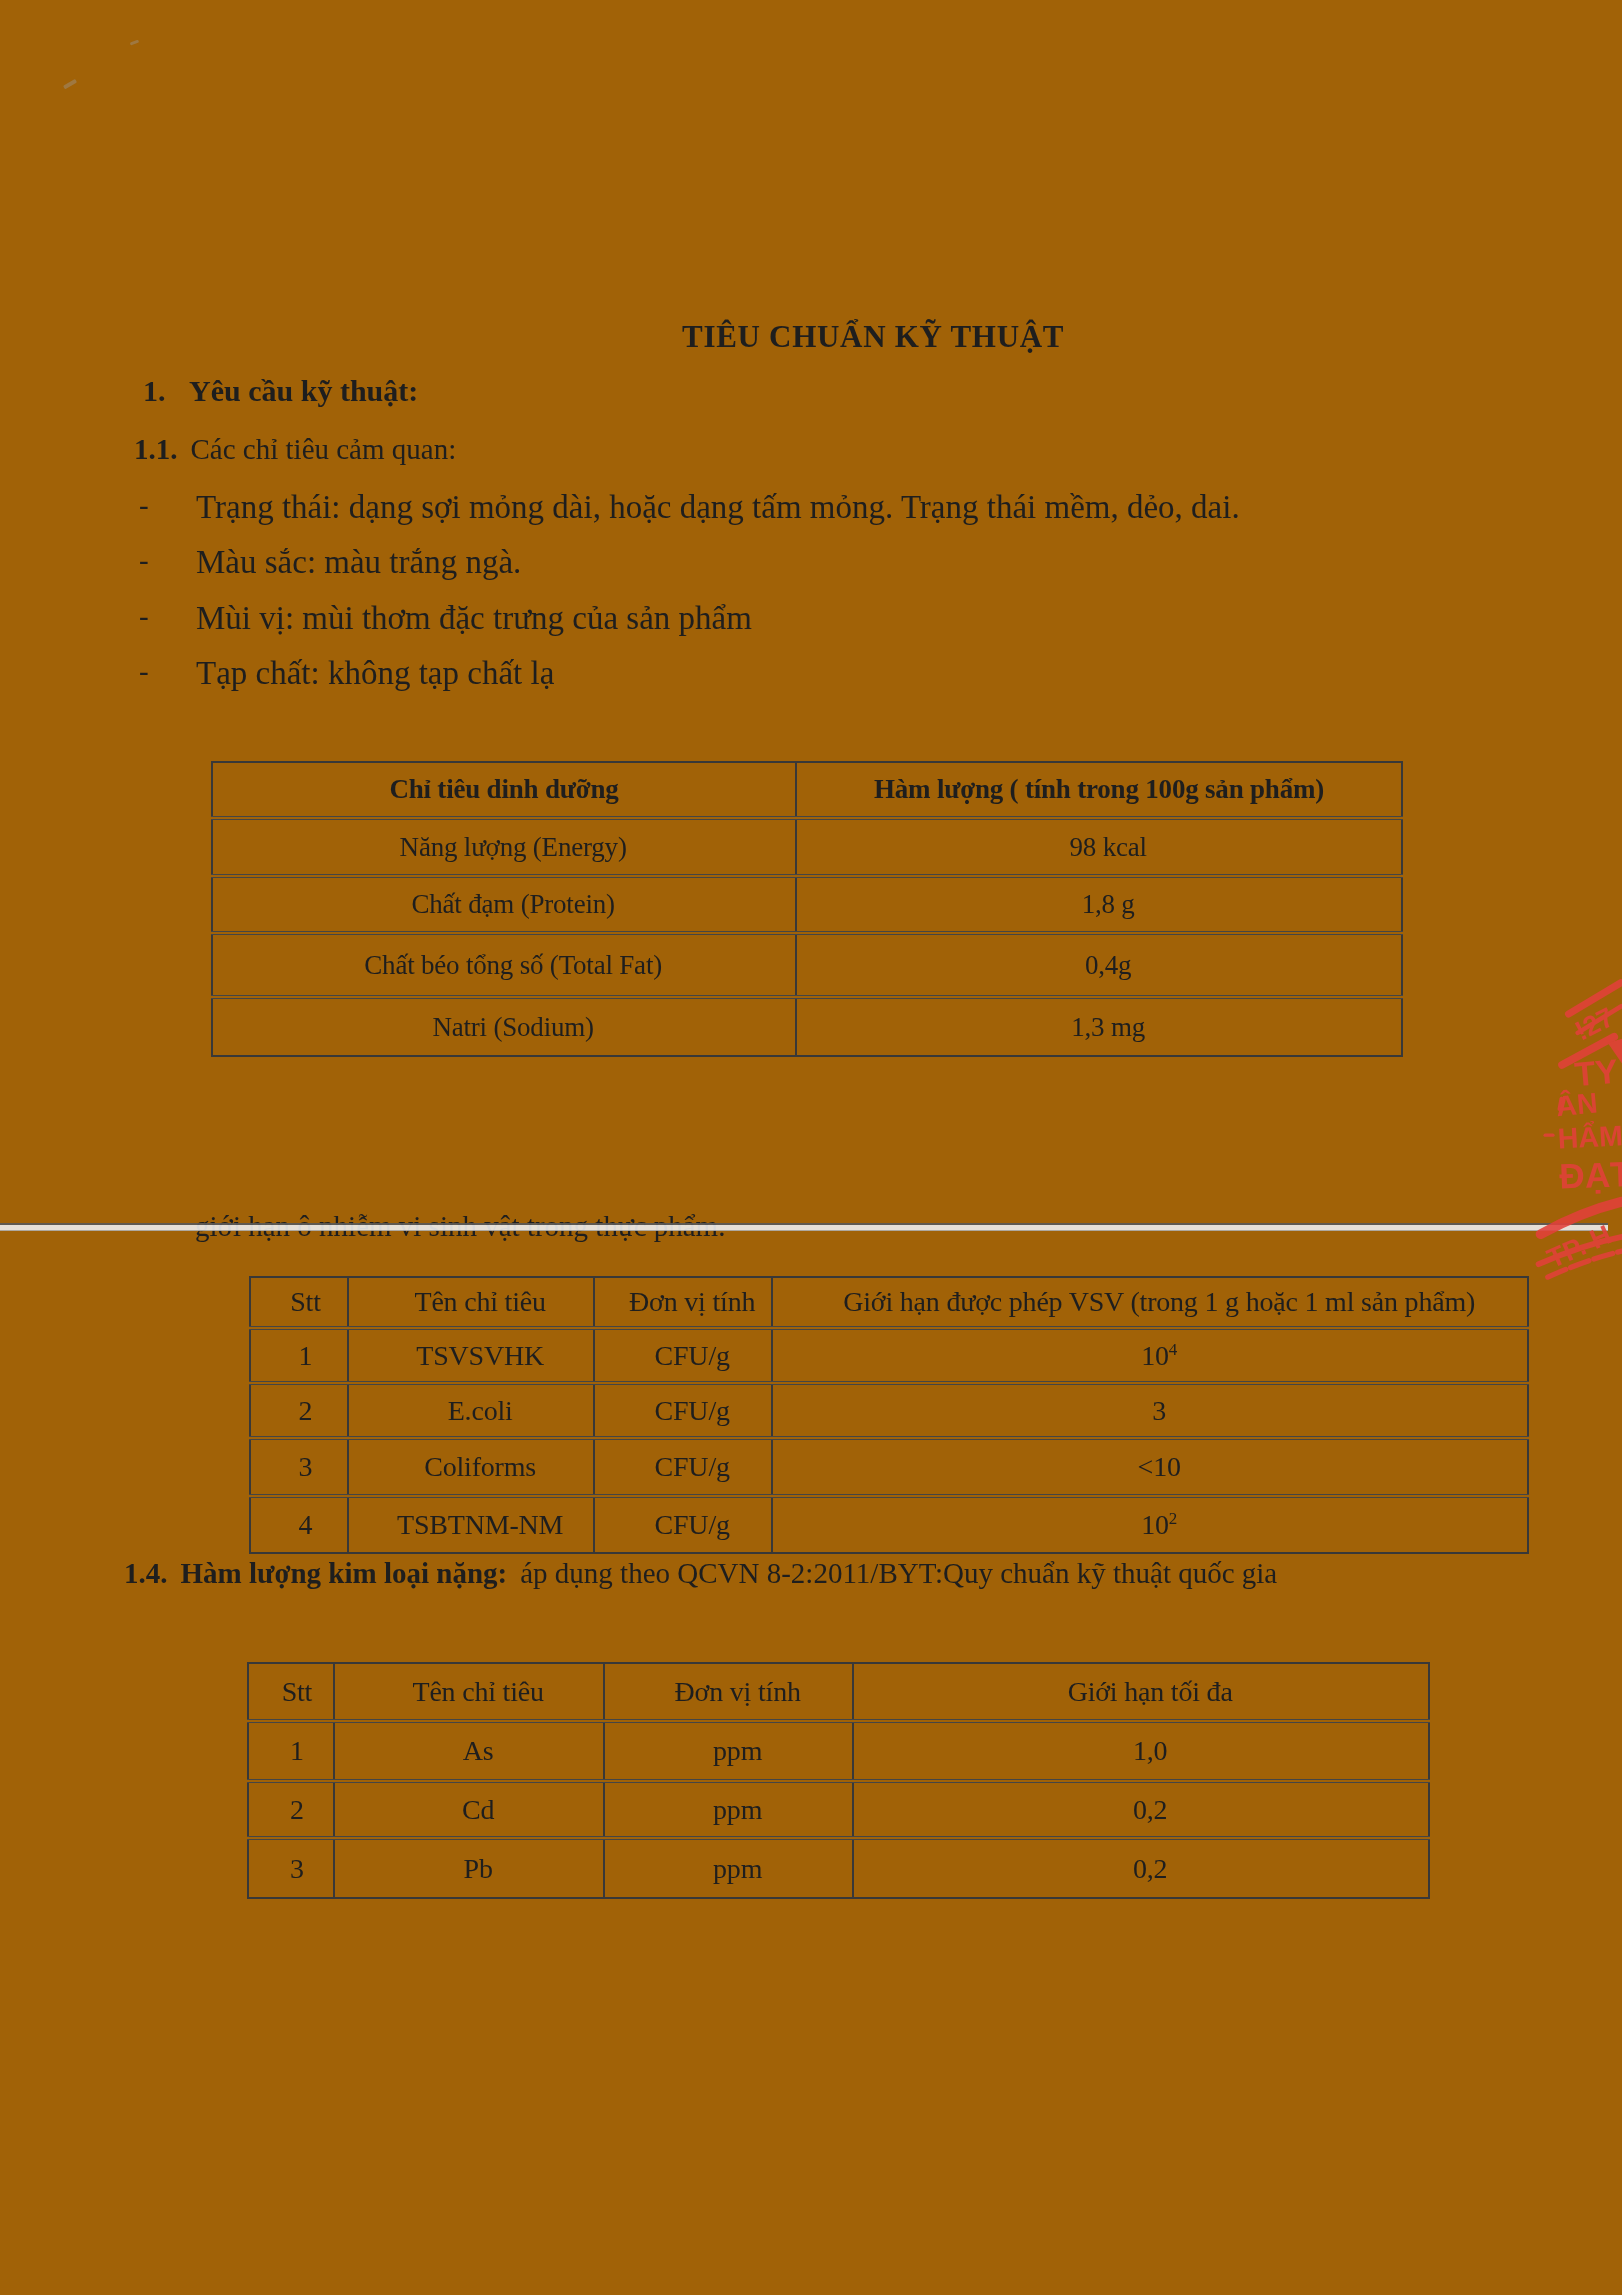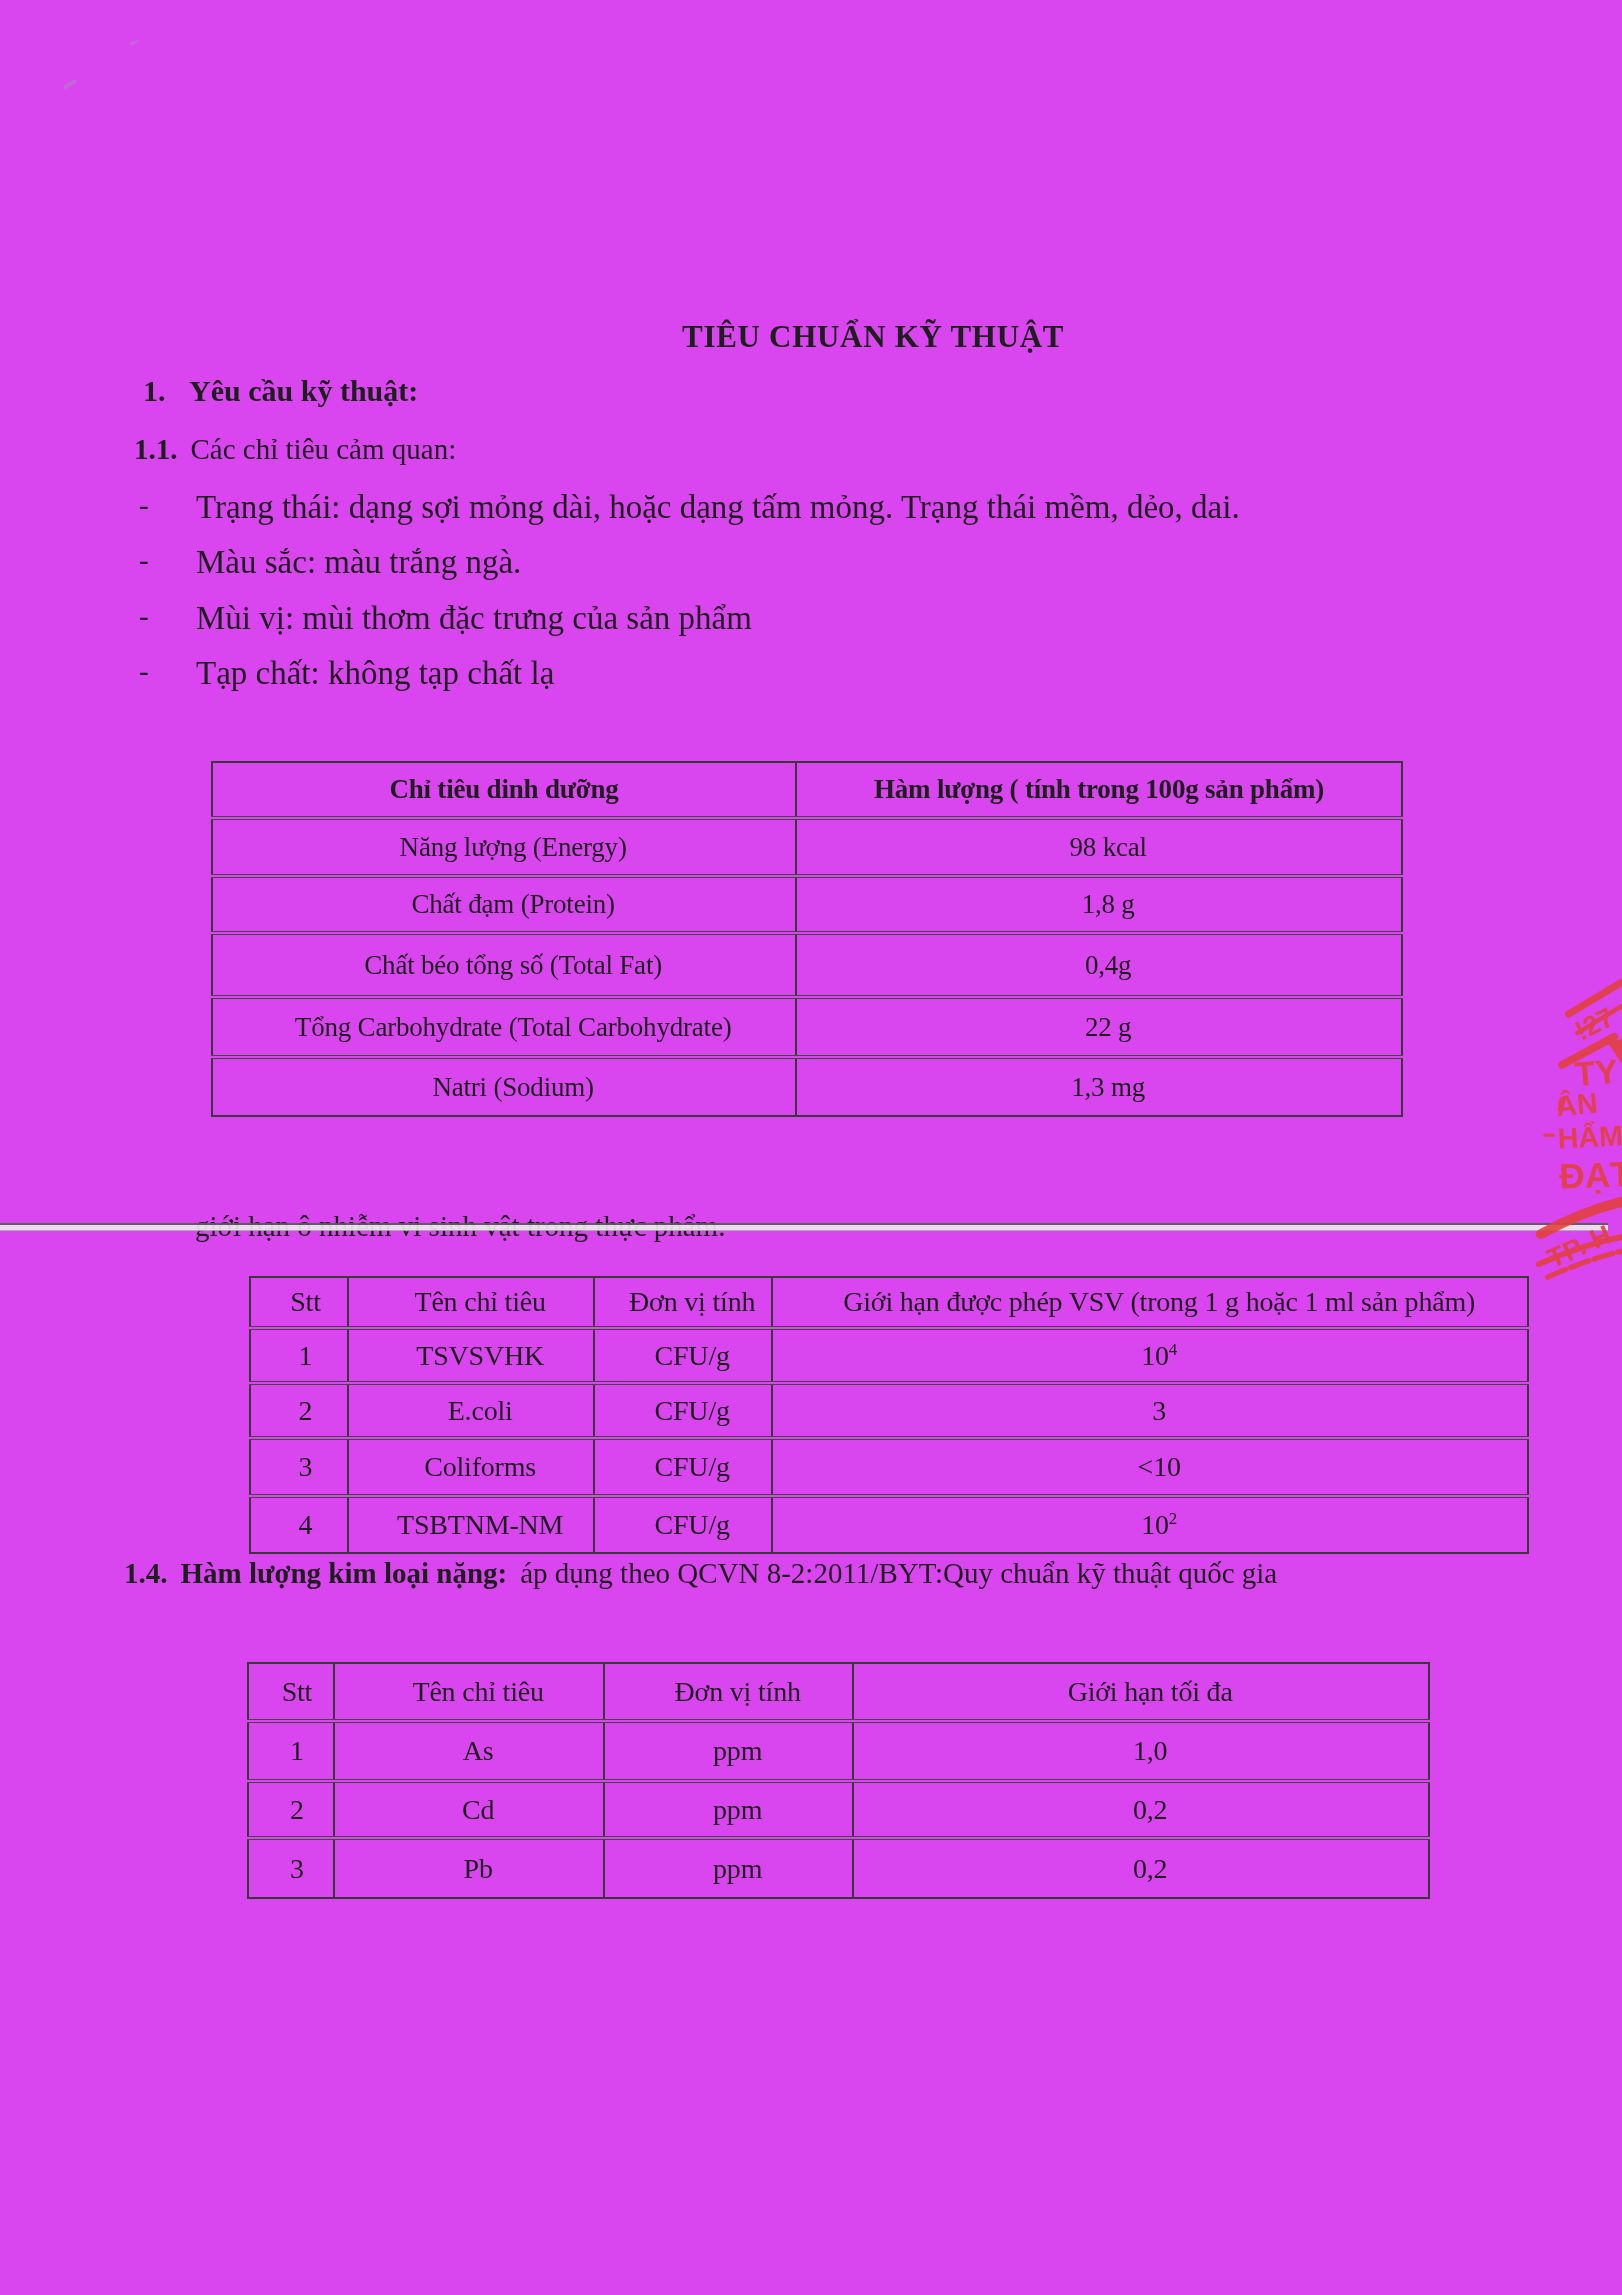--- a/index.html
+++ b/index.html
@@ -6,7 +6,7 @@
   .page{
     position:relative;
     width:1622px;height:2295px;
-    background:#d946ef;
+    background:#a16207;
     overflow:hidden;
     font-family:"Liberation Serif","DejaVu Serif",serif;
     color:#1e1e1e;

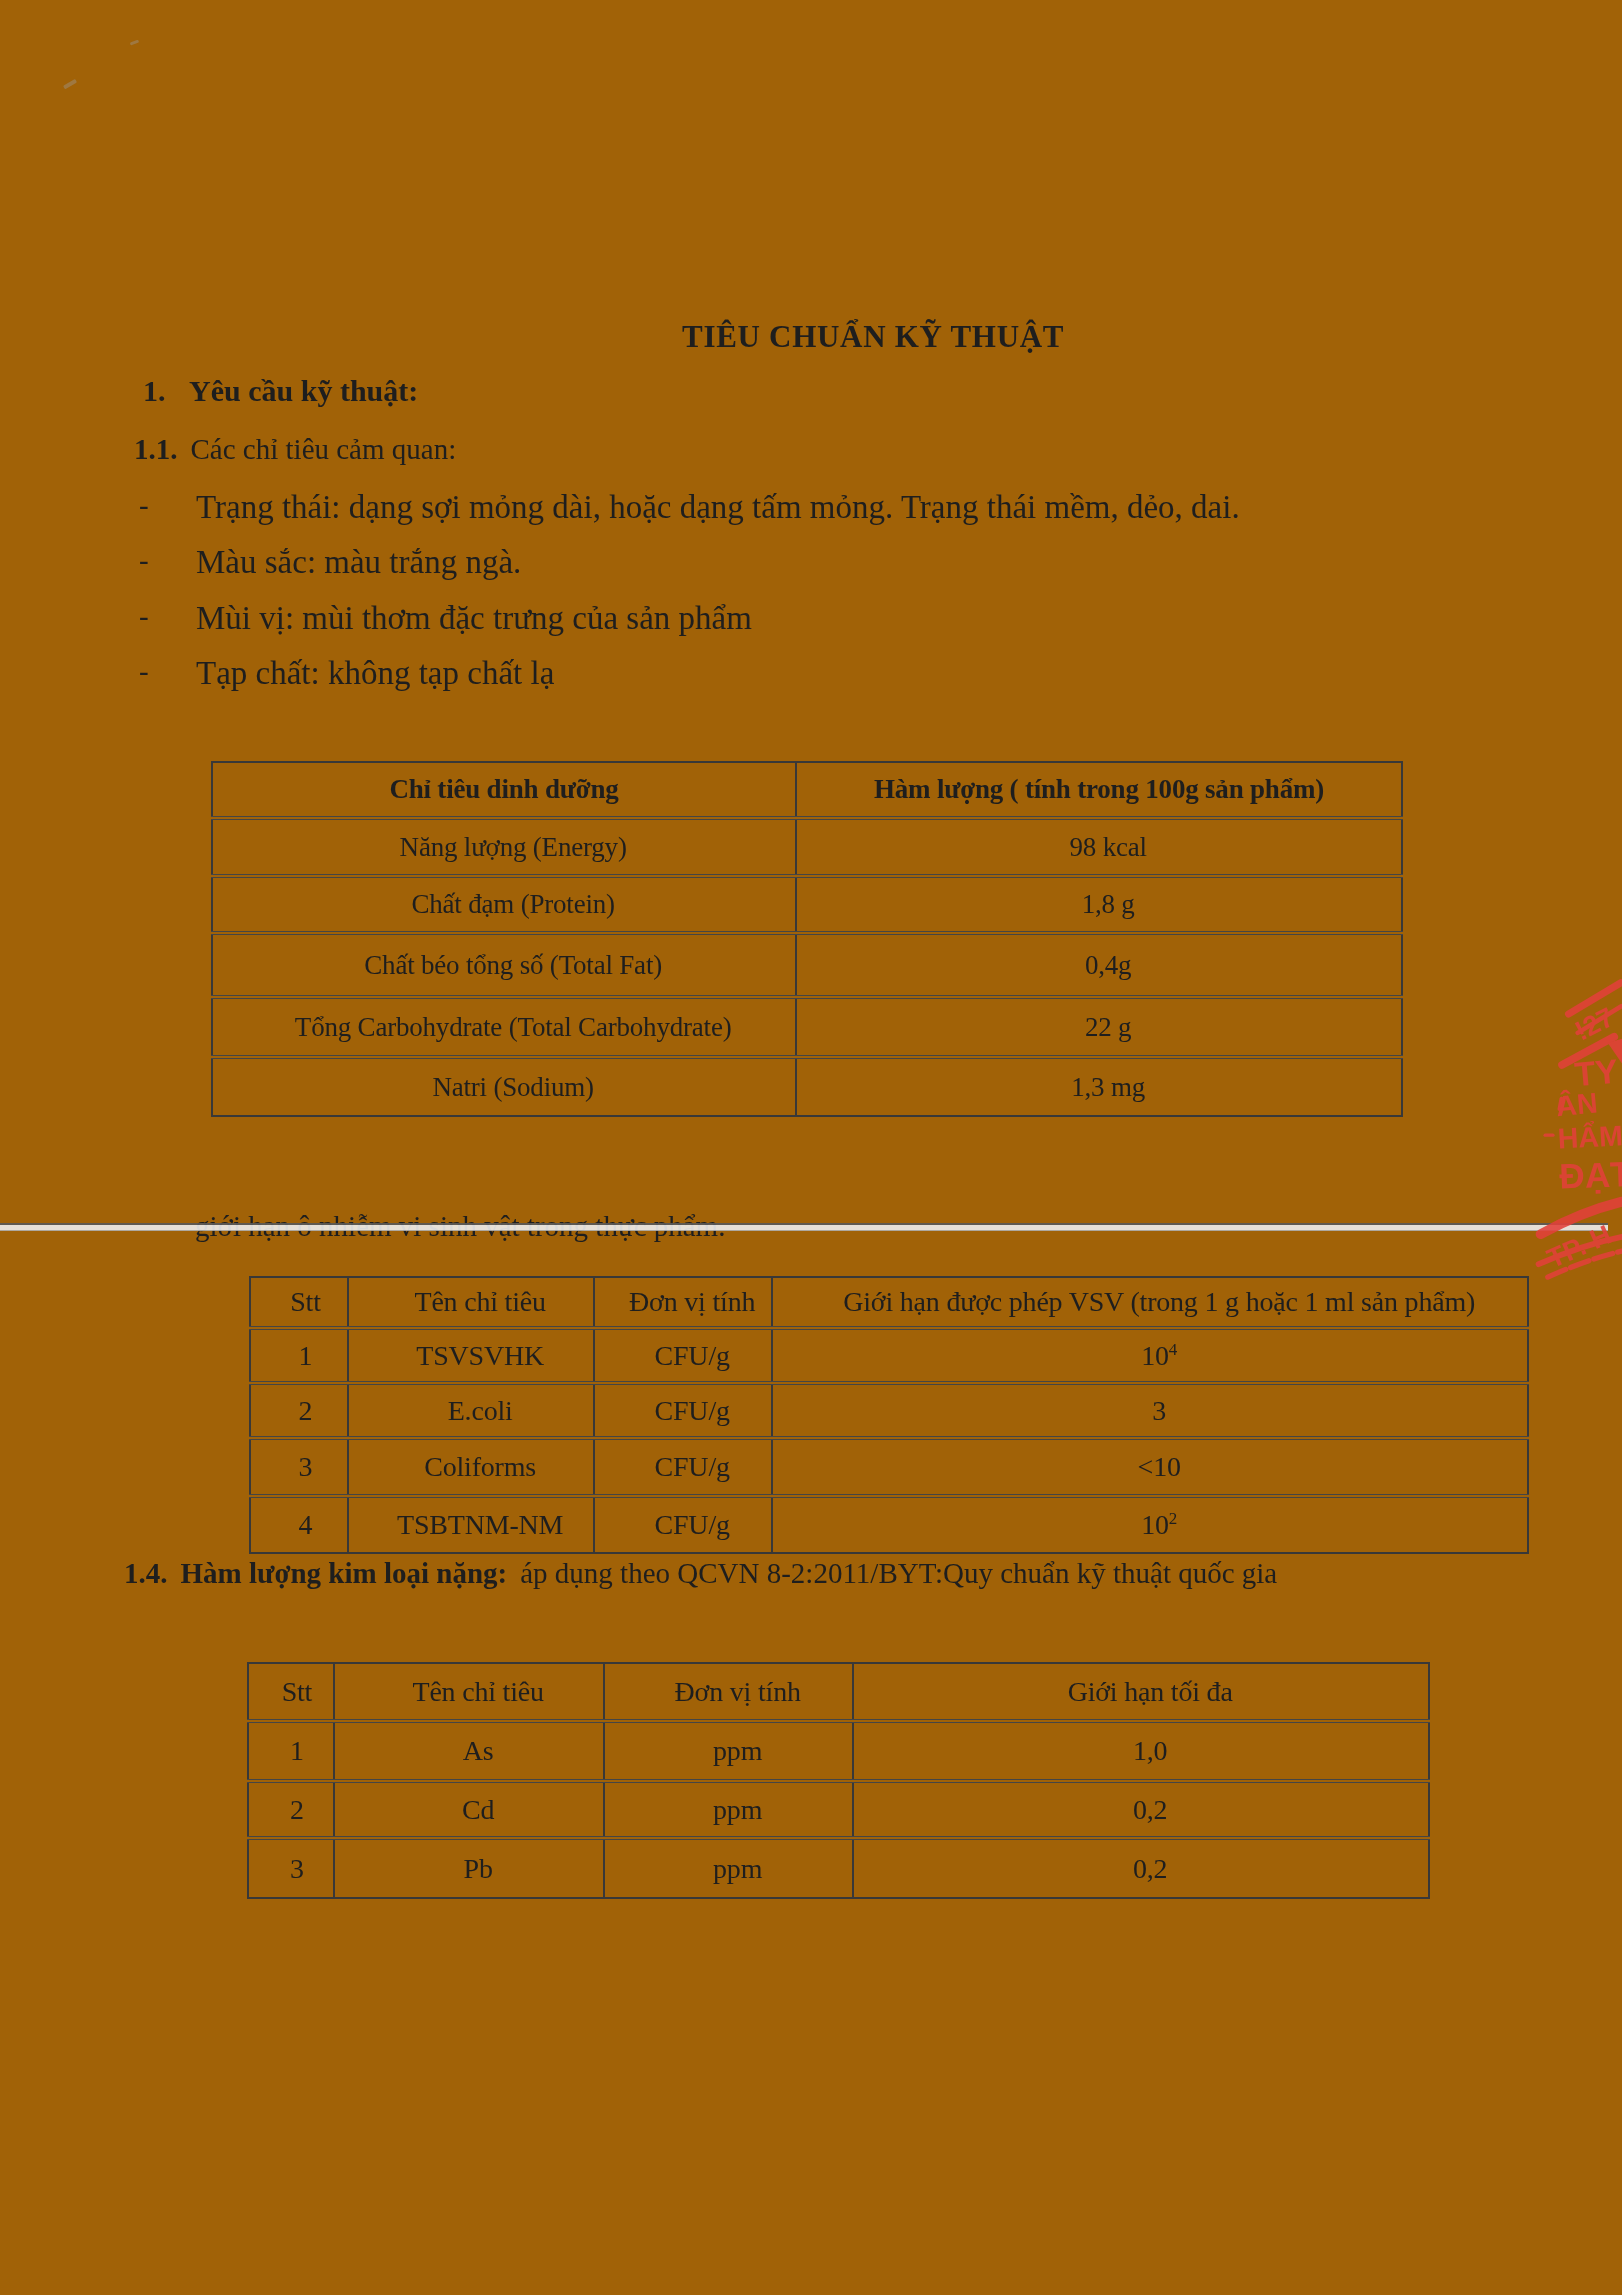--- a/index.html
+++ b/index.html
@@ -116,10 +116,6 @@
     <tr style="height:64px;">
       <td>Chất béo tổng số (Total Fat)</td>
       <td>0,4g</td>
-    </tr>
-    <tr style="height:60px;">
-      <td>Tổng Carbohydrate (Total Carbohydrate)</td>
-      <td>22 g</td>
     </tr>
     <tr style="height:59px;">
       <td>Natri (Sodium)</td>

